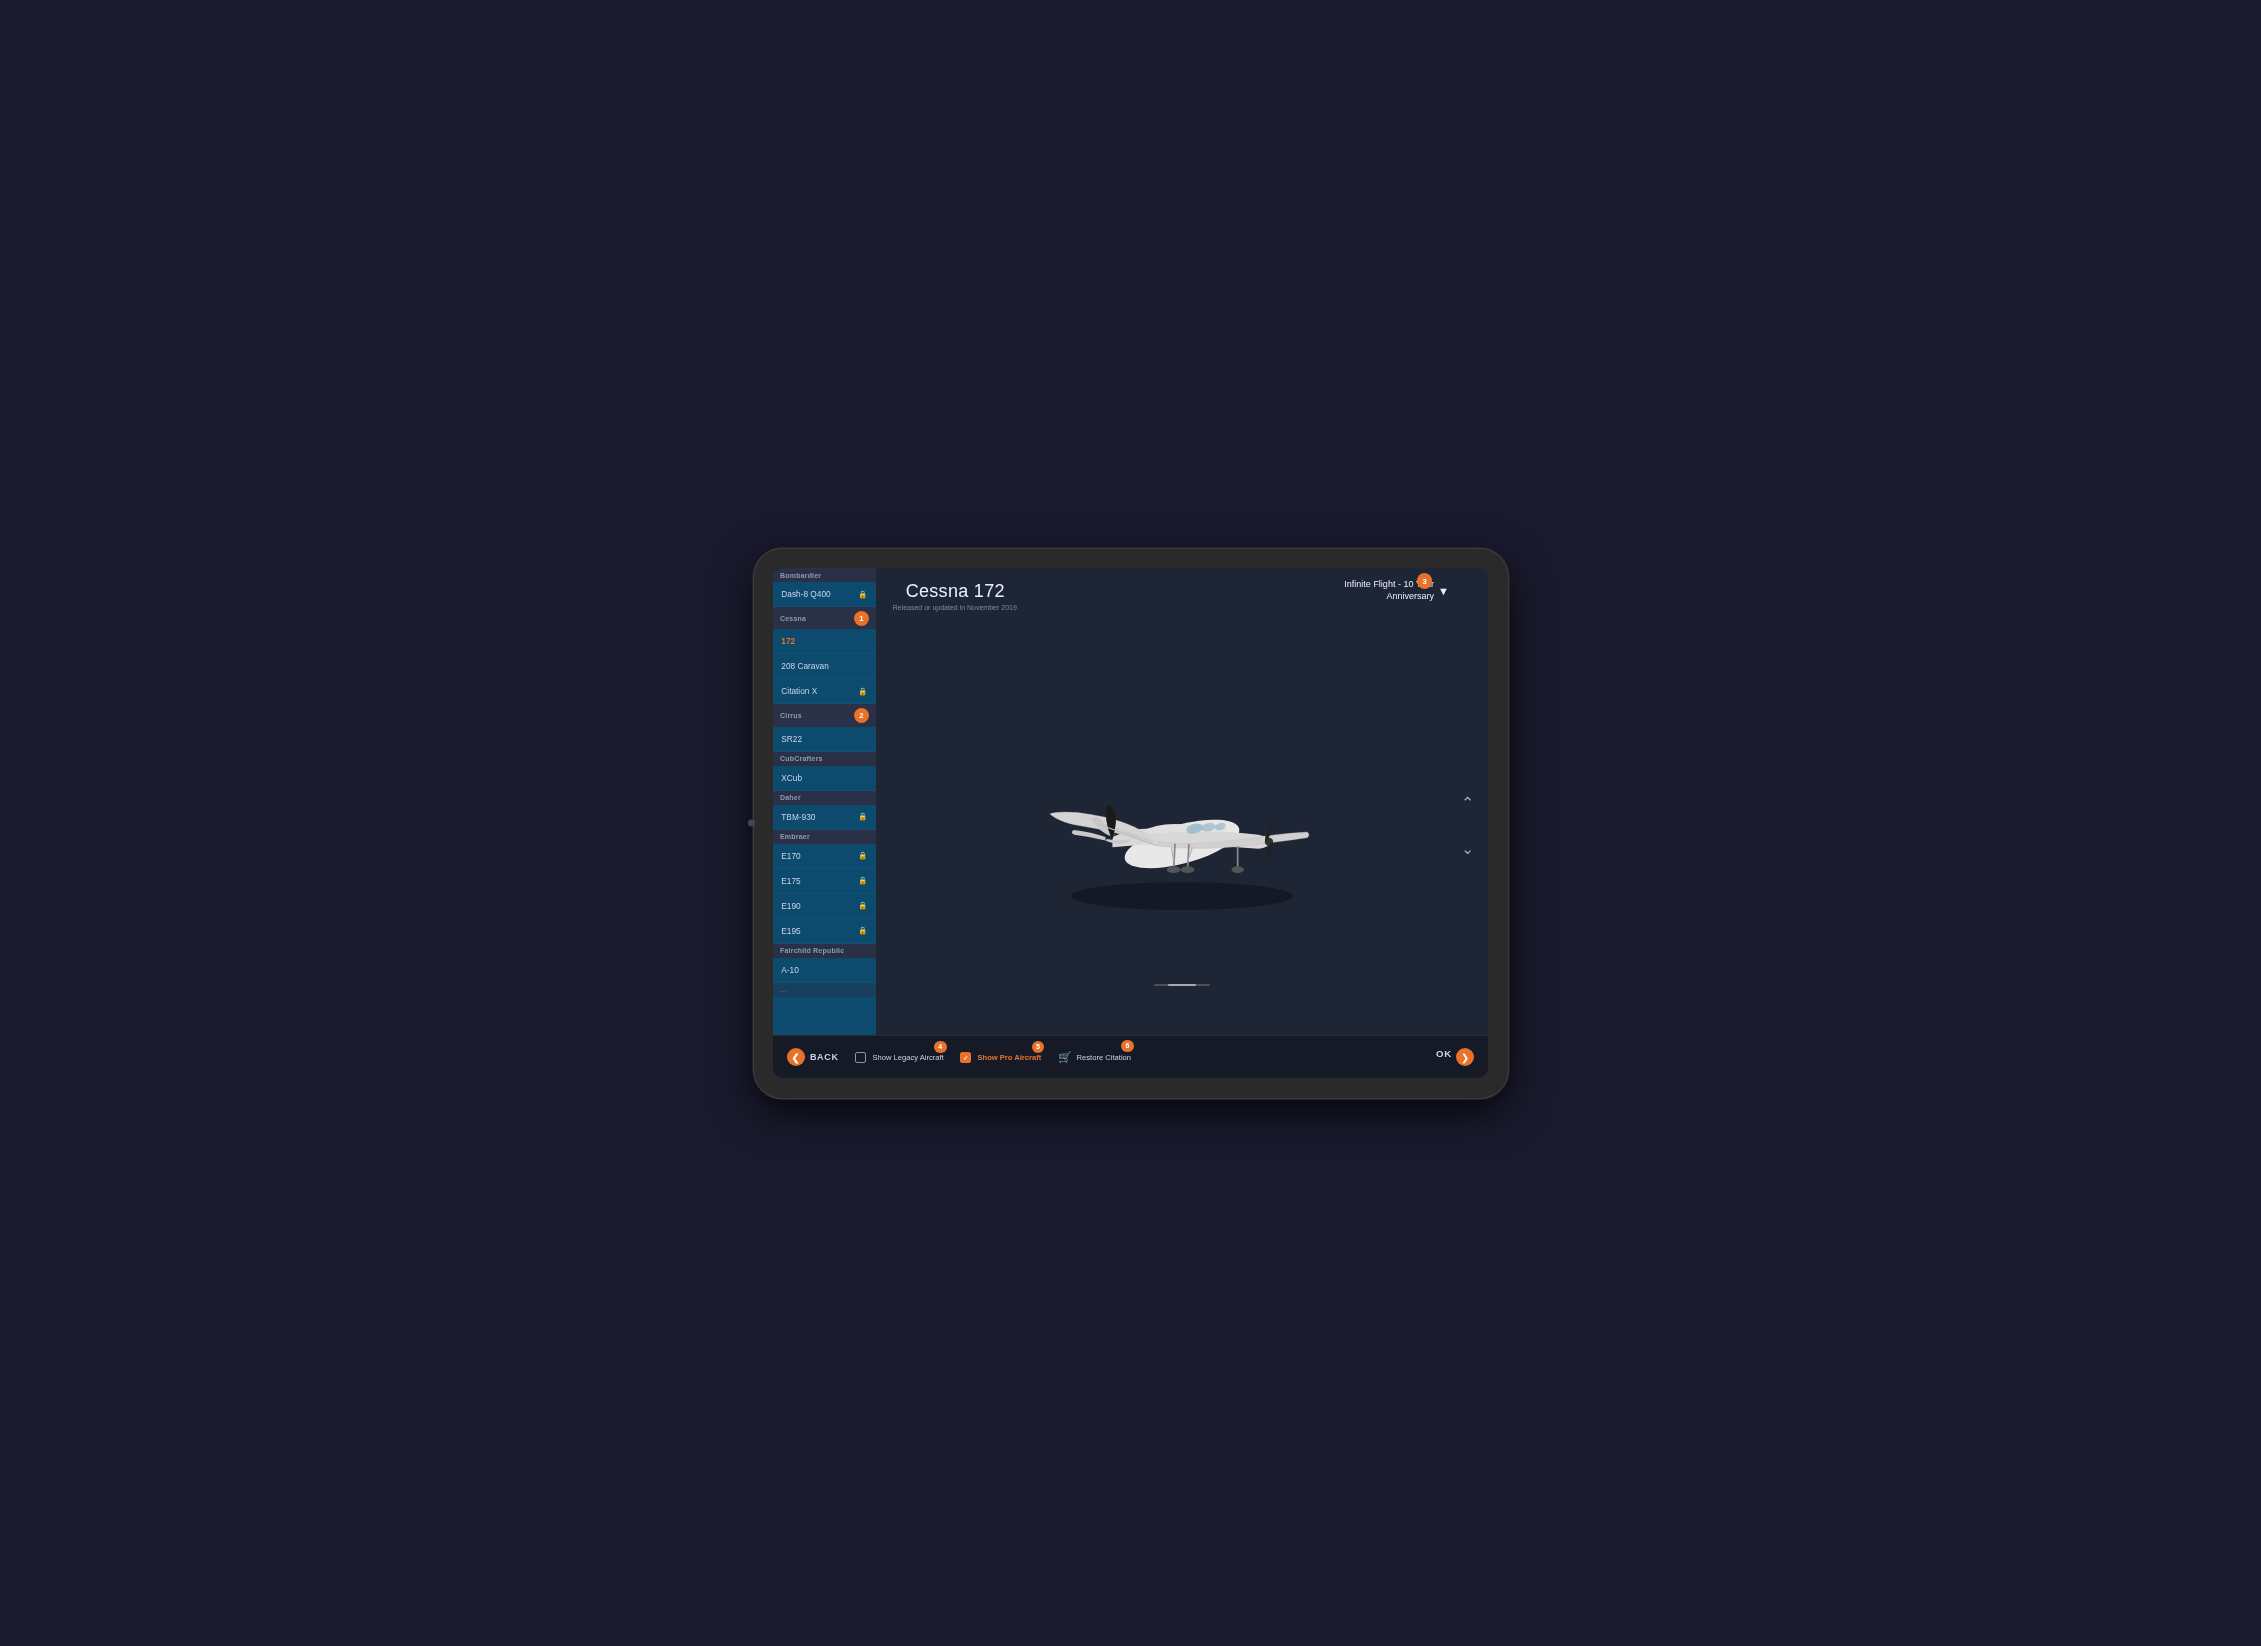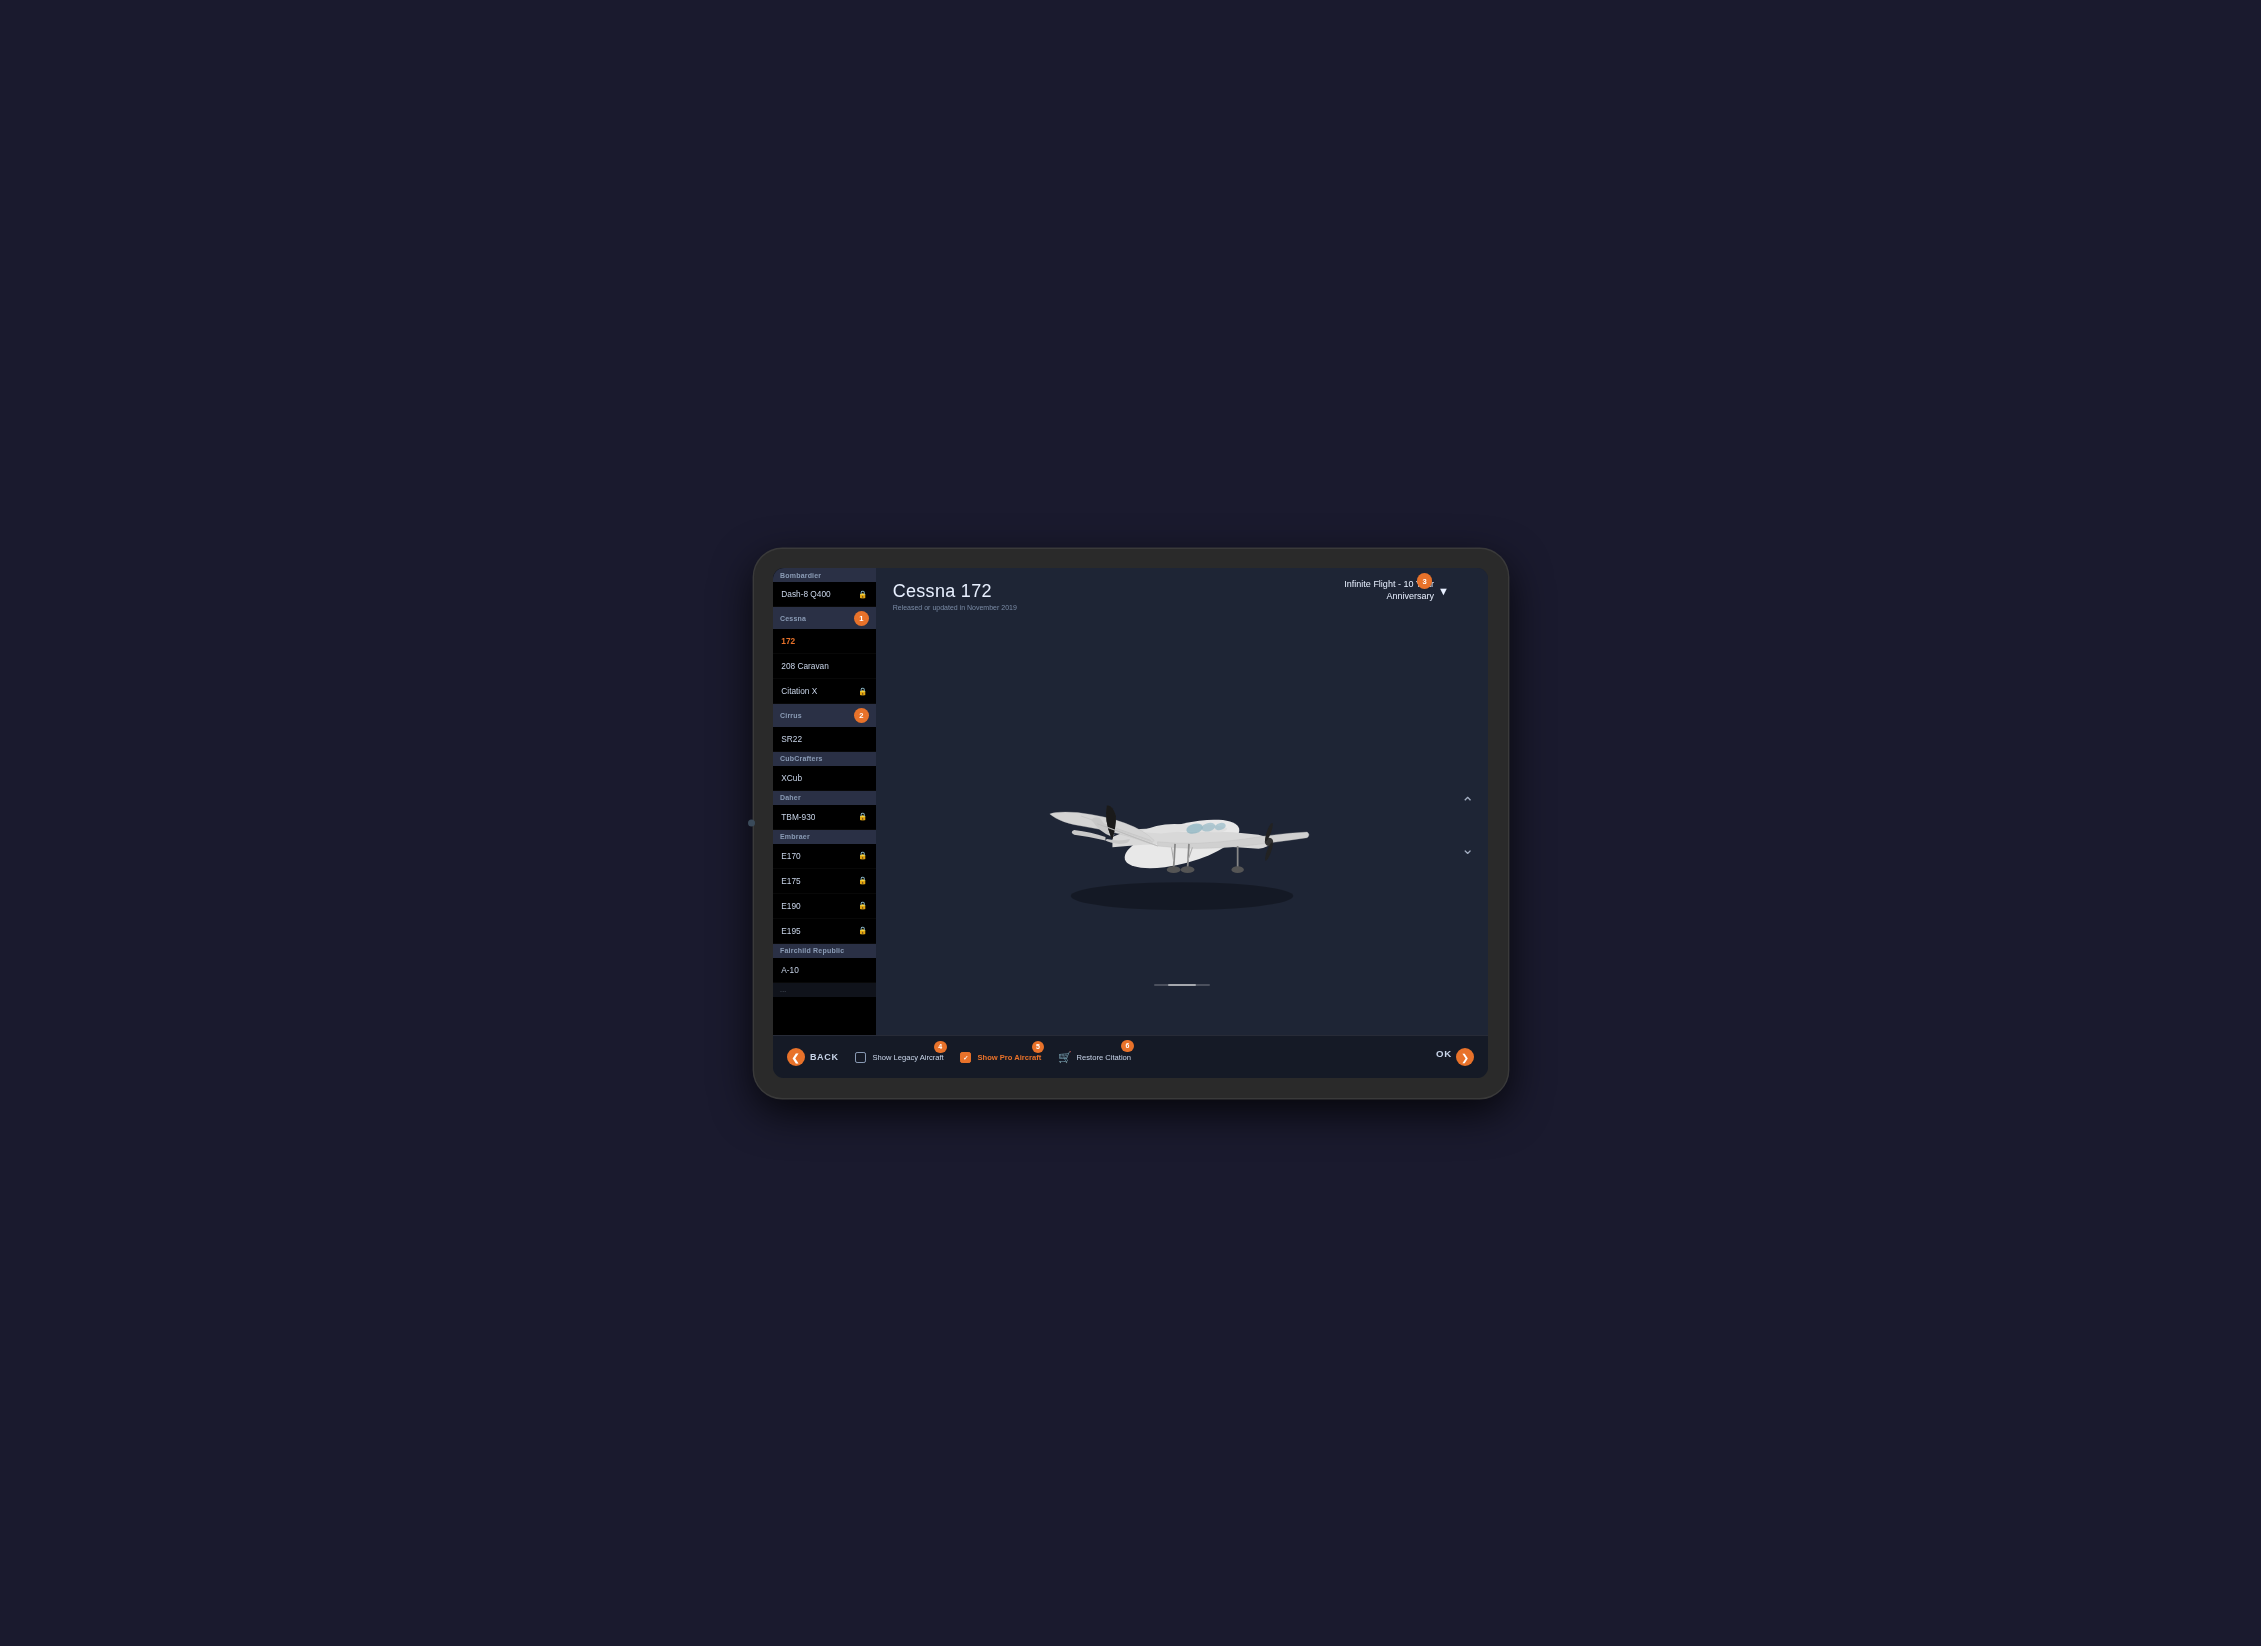--- a/index.html
+++ b/index.html
@@ -38,7 +38,7 @@
     
     .sidebar {
       width: 103px;
-      background: #000000;
+      background: #0c4a6e;
       overflow-y: auto;
       flex-shrink: 0;
       scrollbar-width: none;

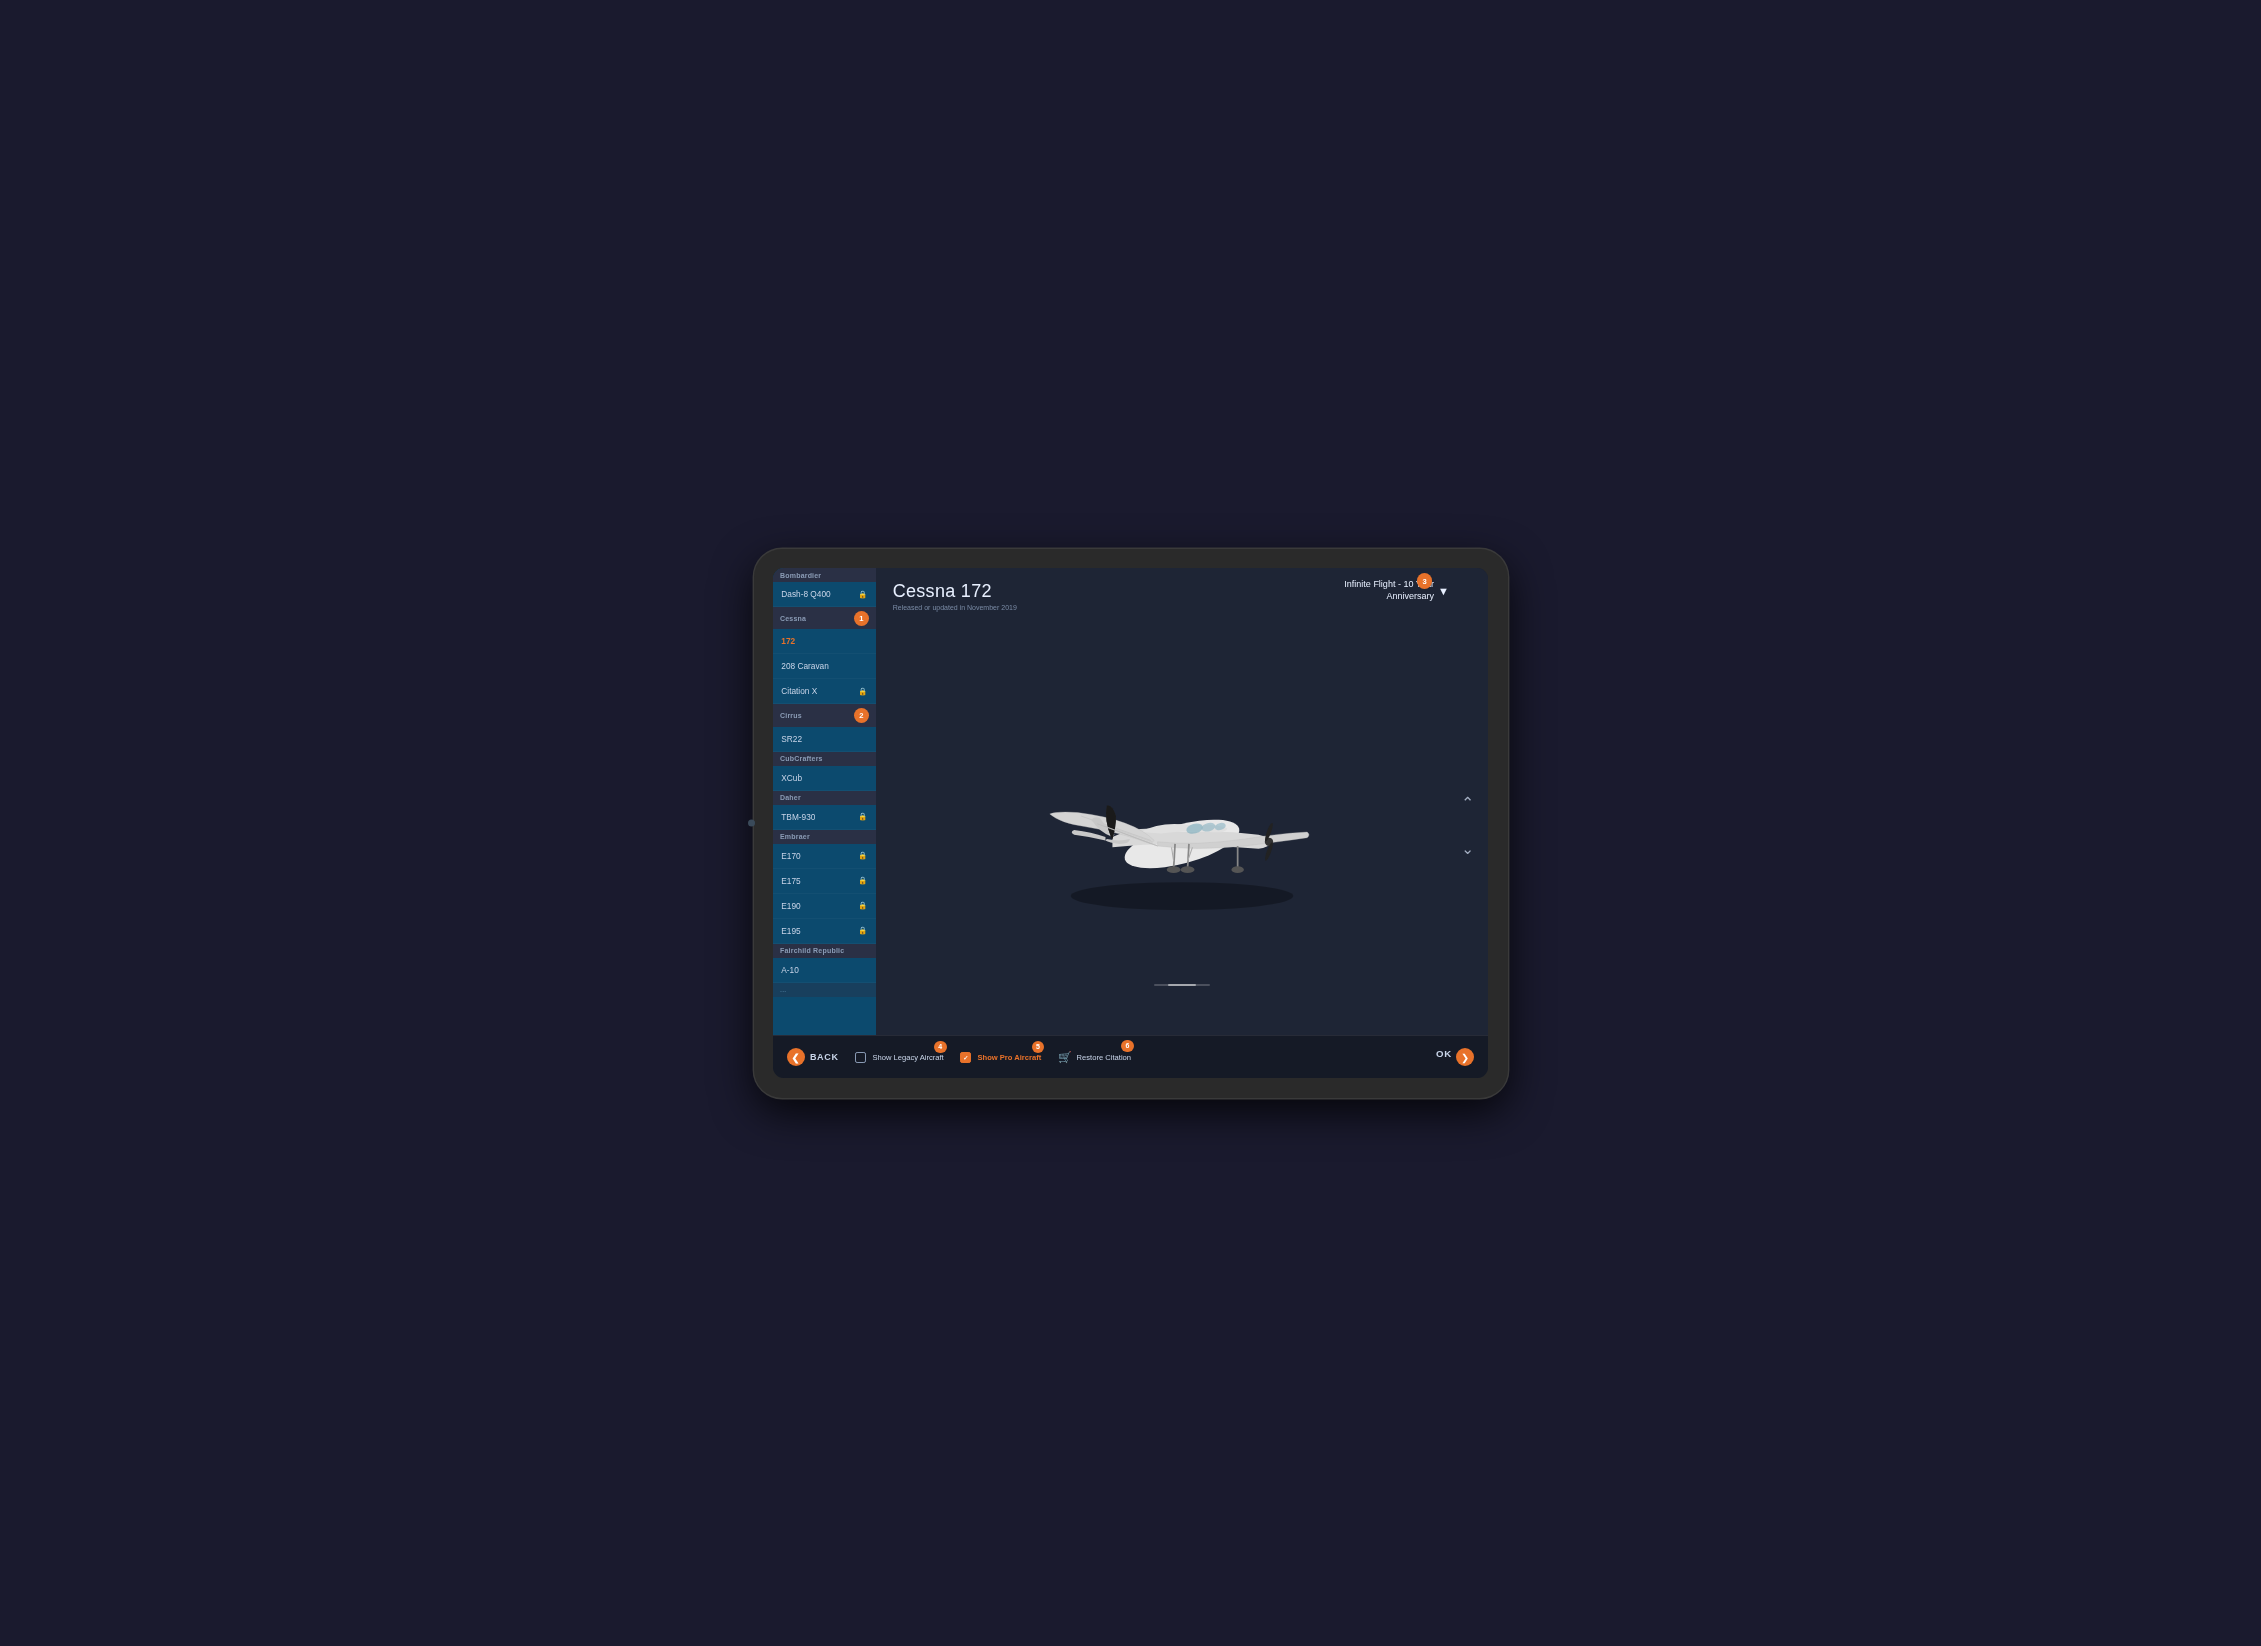--- a/index.html
+++ b/index.html
@@ -84,6 +84,7 @@
       font-size: 18px;
       font-weight: 300;
       letter-spacing: 0.3px;
+      margin-left: 13px;
     }
     .detail-subtitle {
       color: #7a8ba5;

